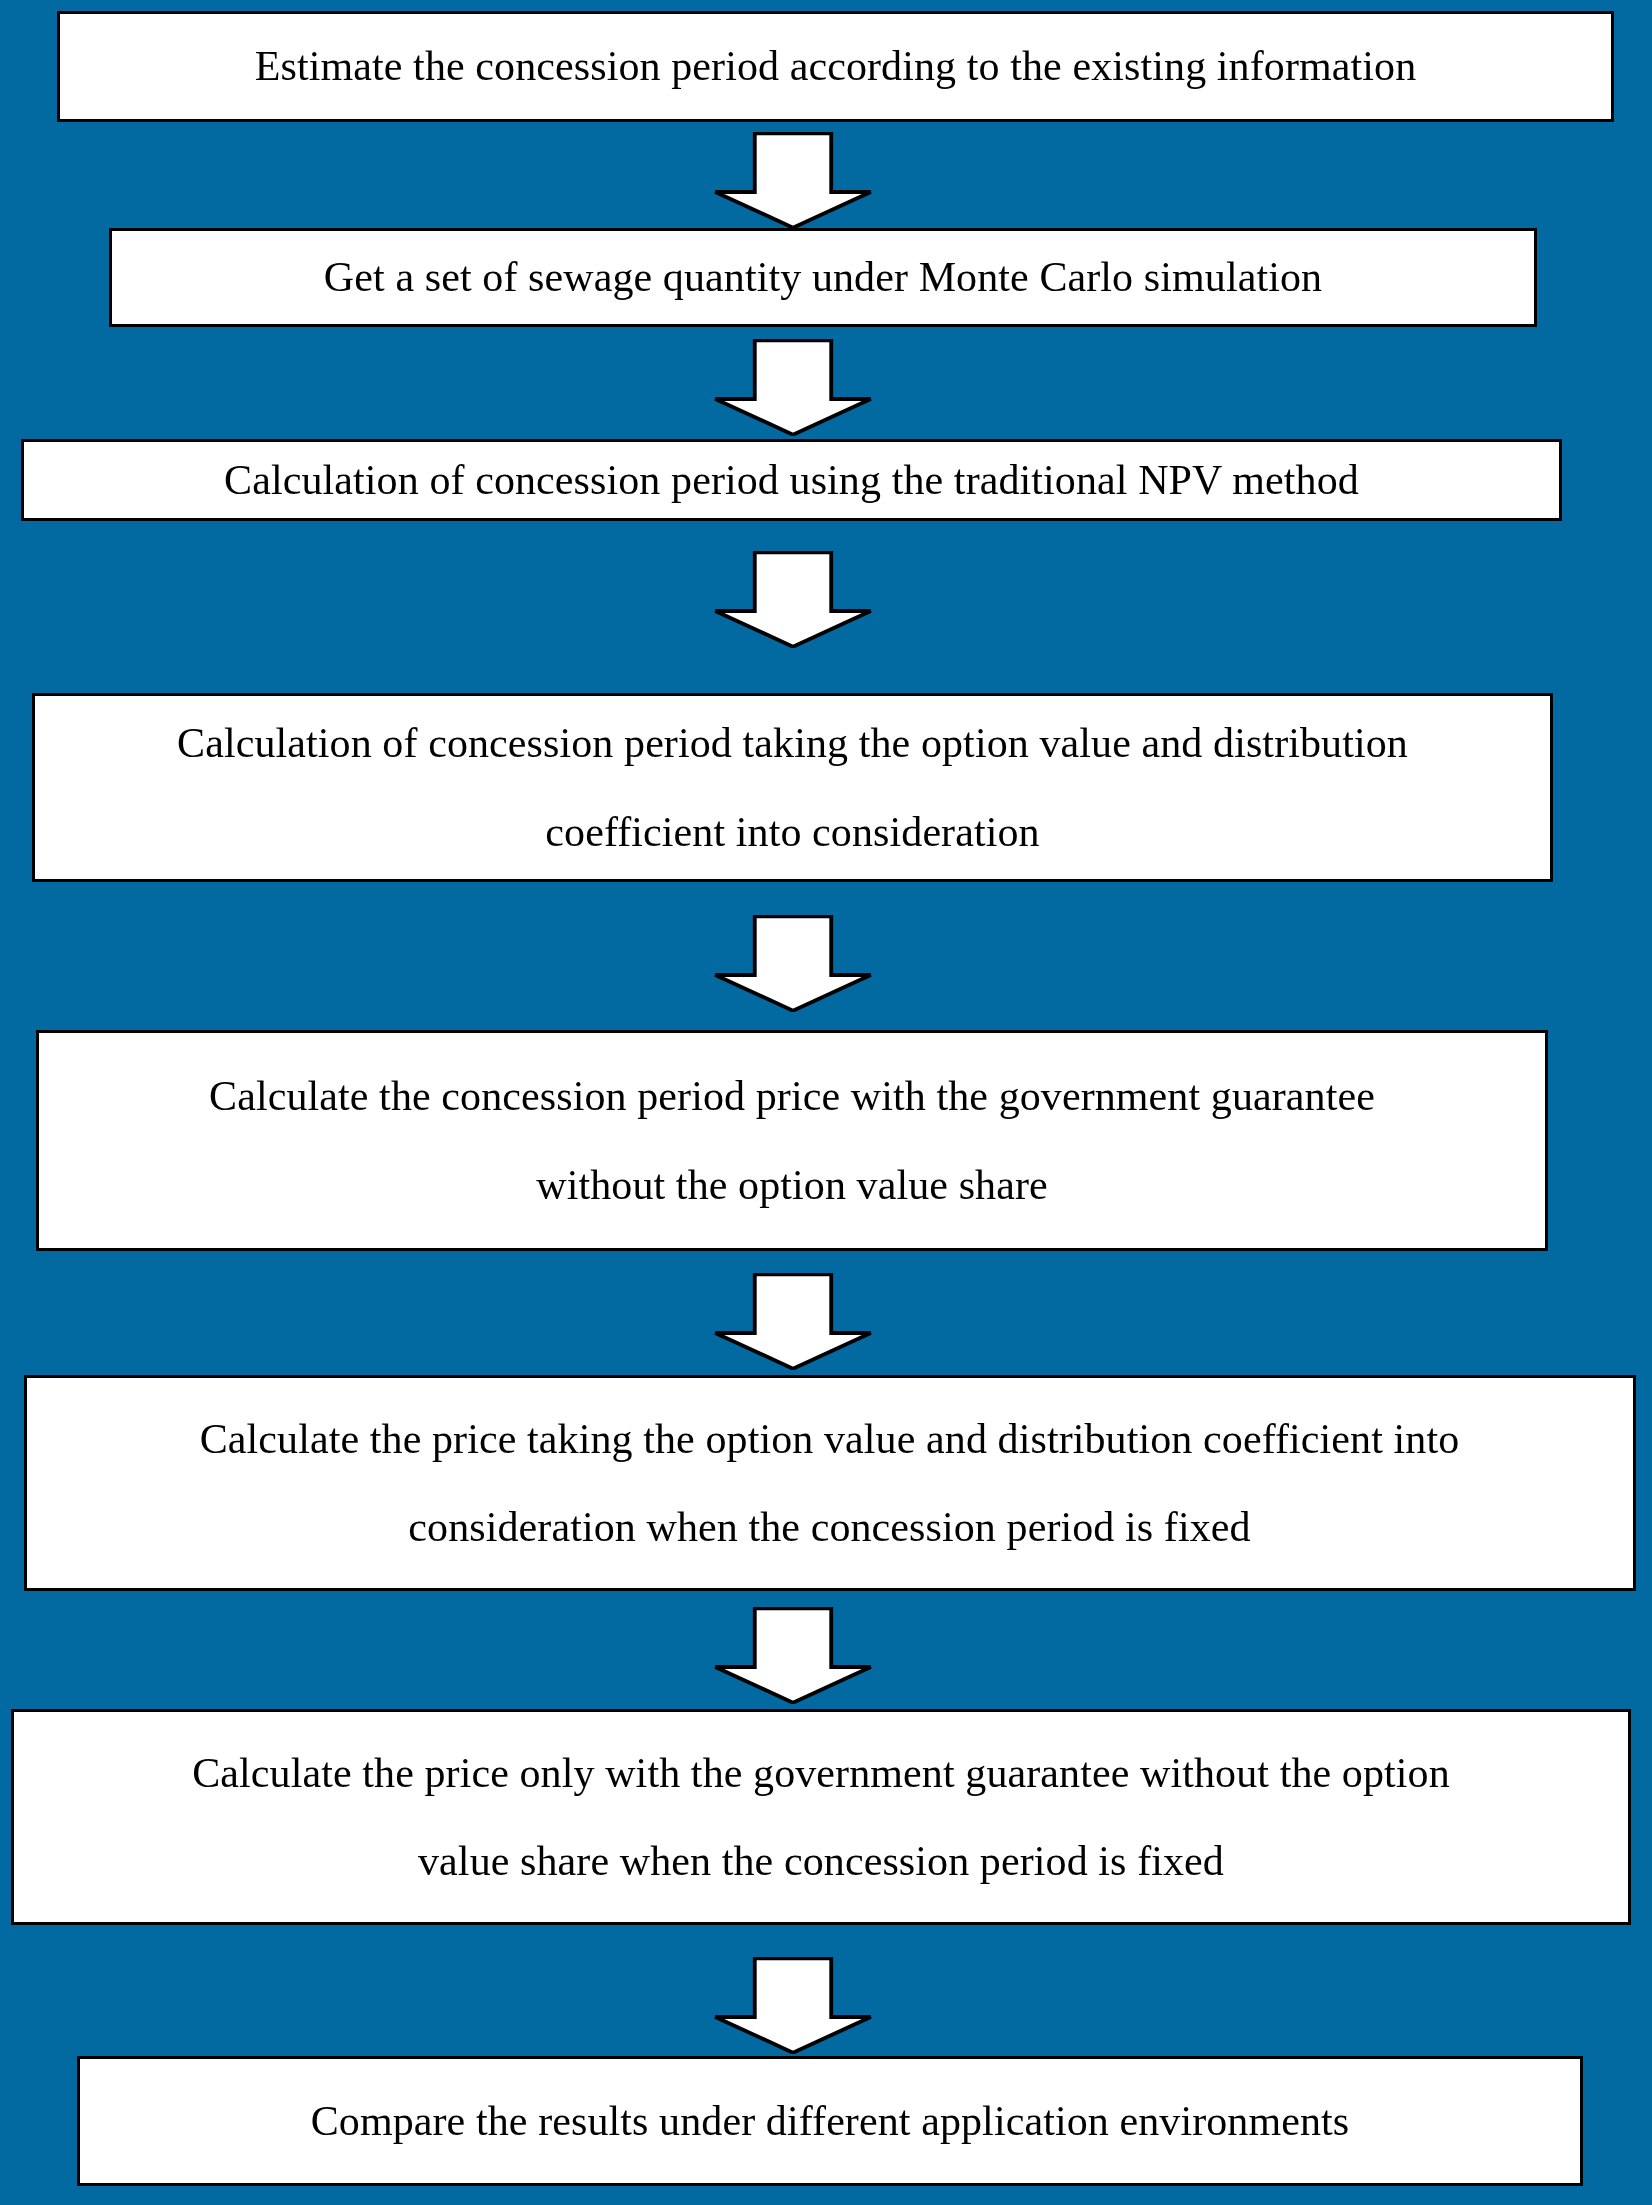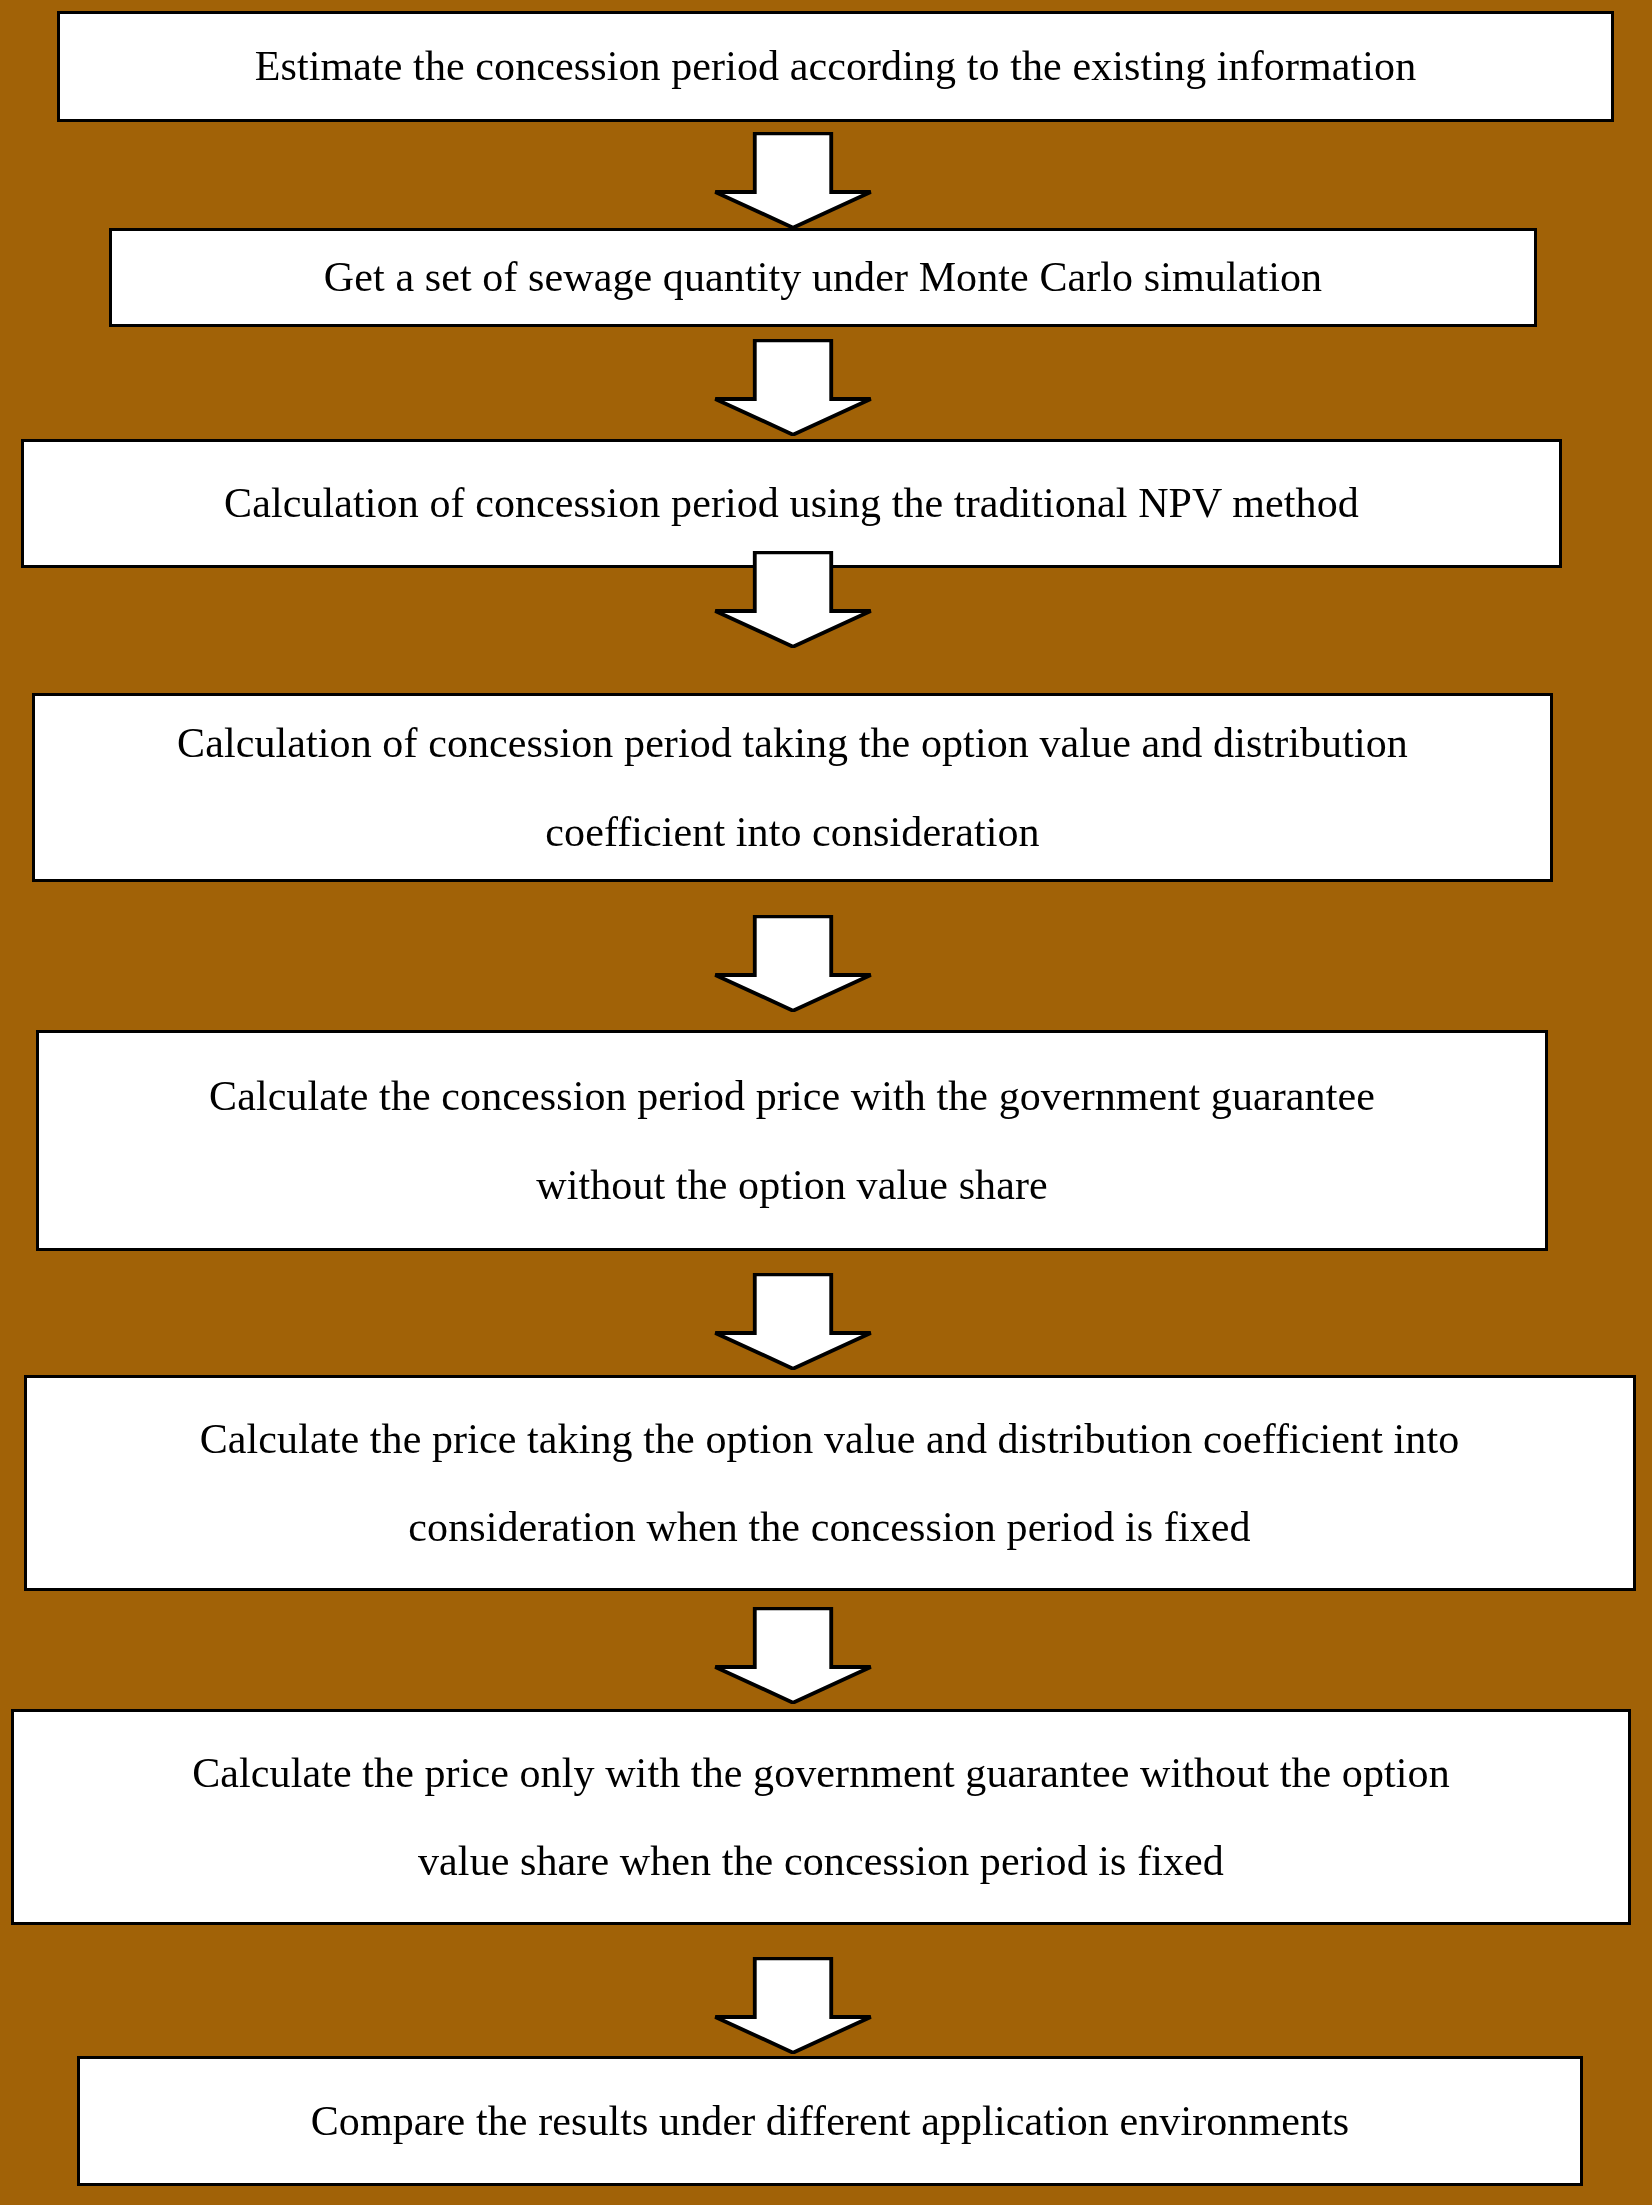--- a/index.html
+++ b/index.html
@@ -14,7 +14,7 @@
     position: relative;
     width: 1653px;
     height: 2205px;
-    background: #a16207;
+    background: #0369a1;
     overflow: hidden;
   }
   .node {

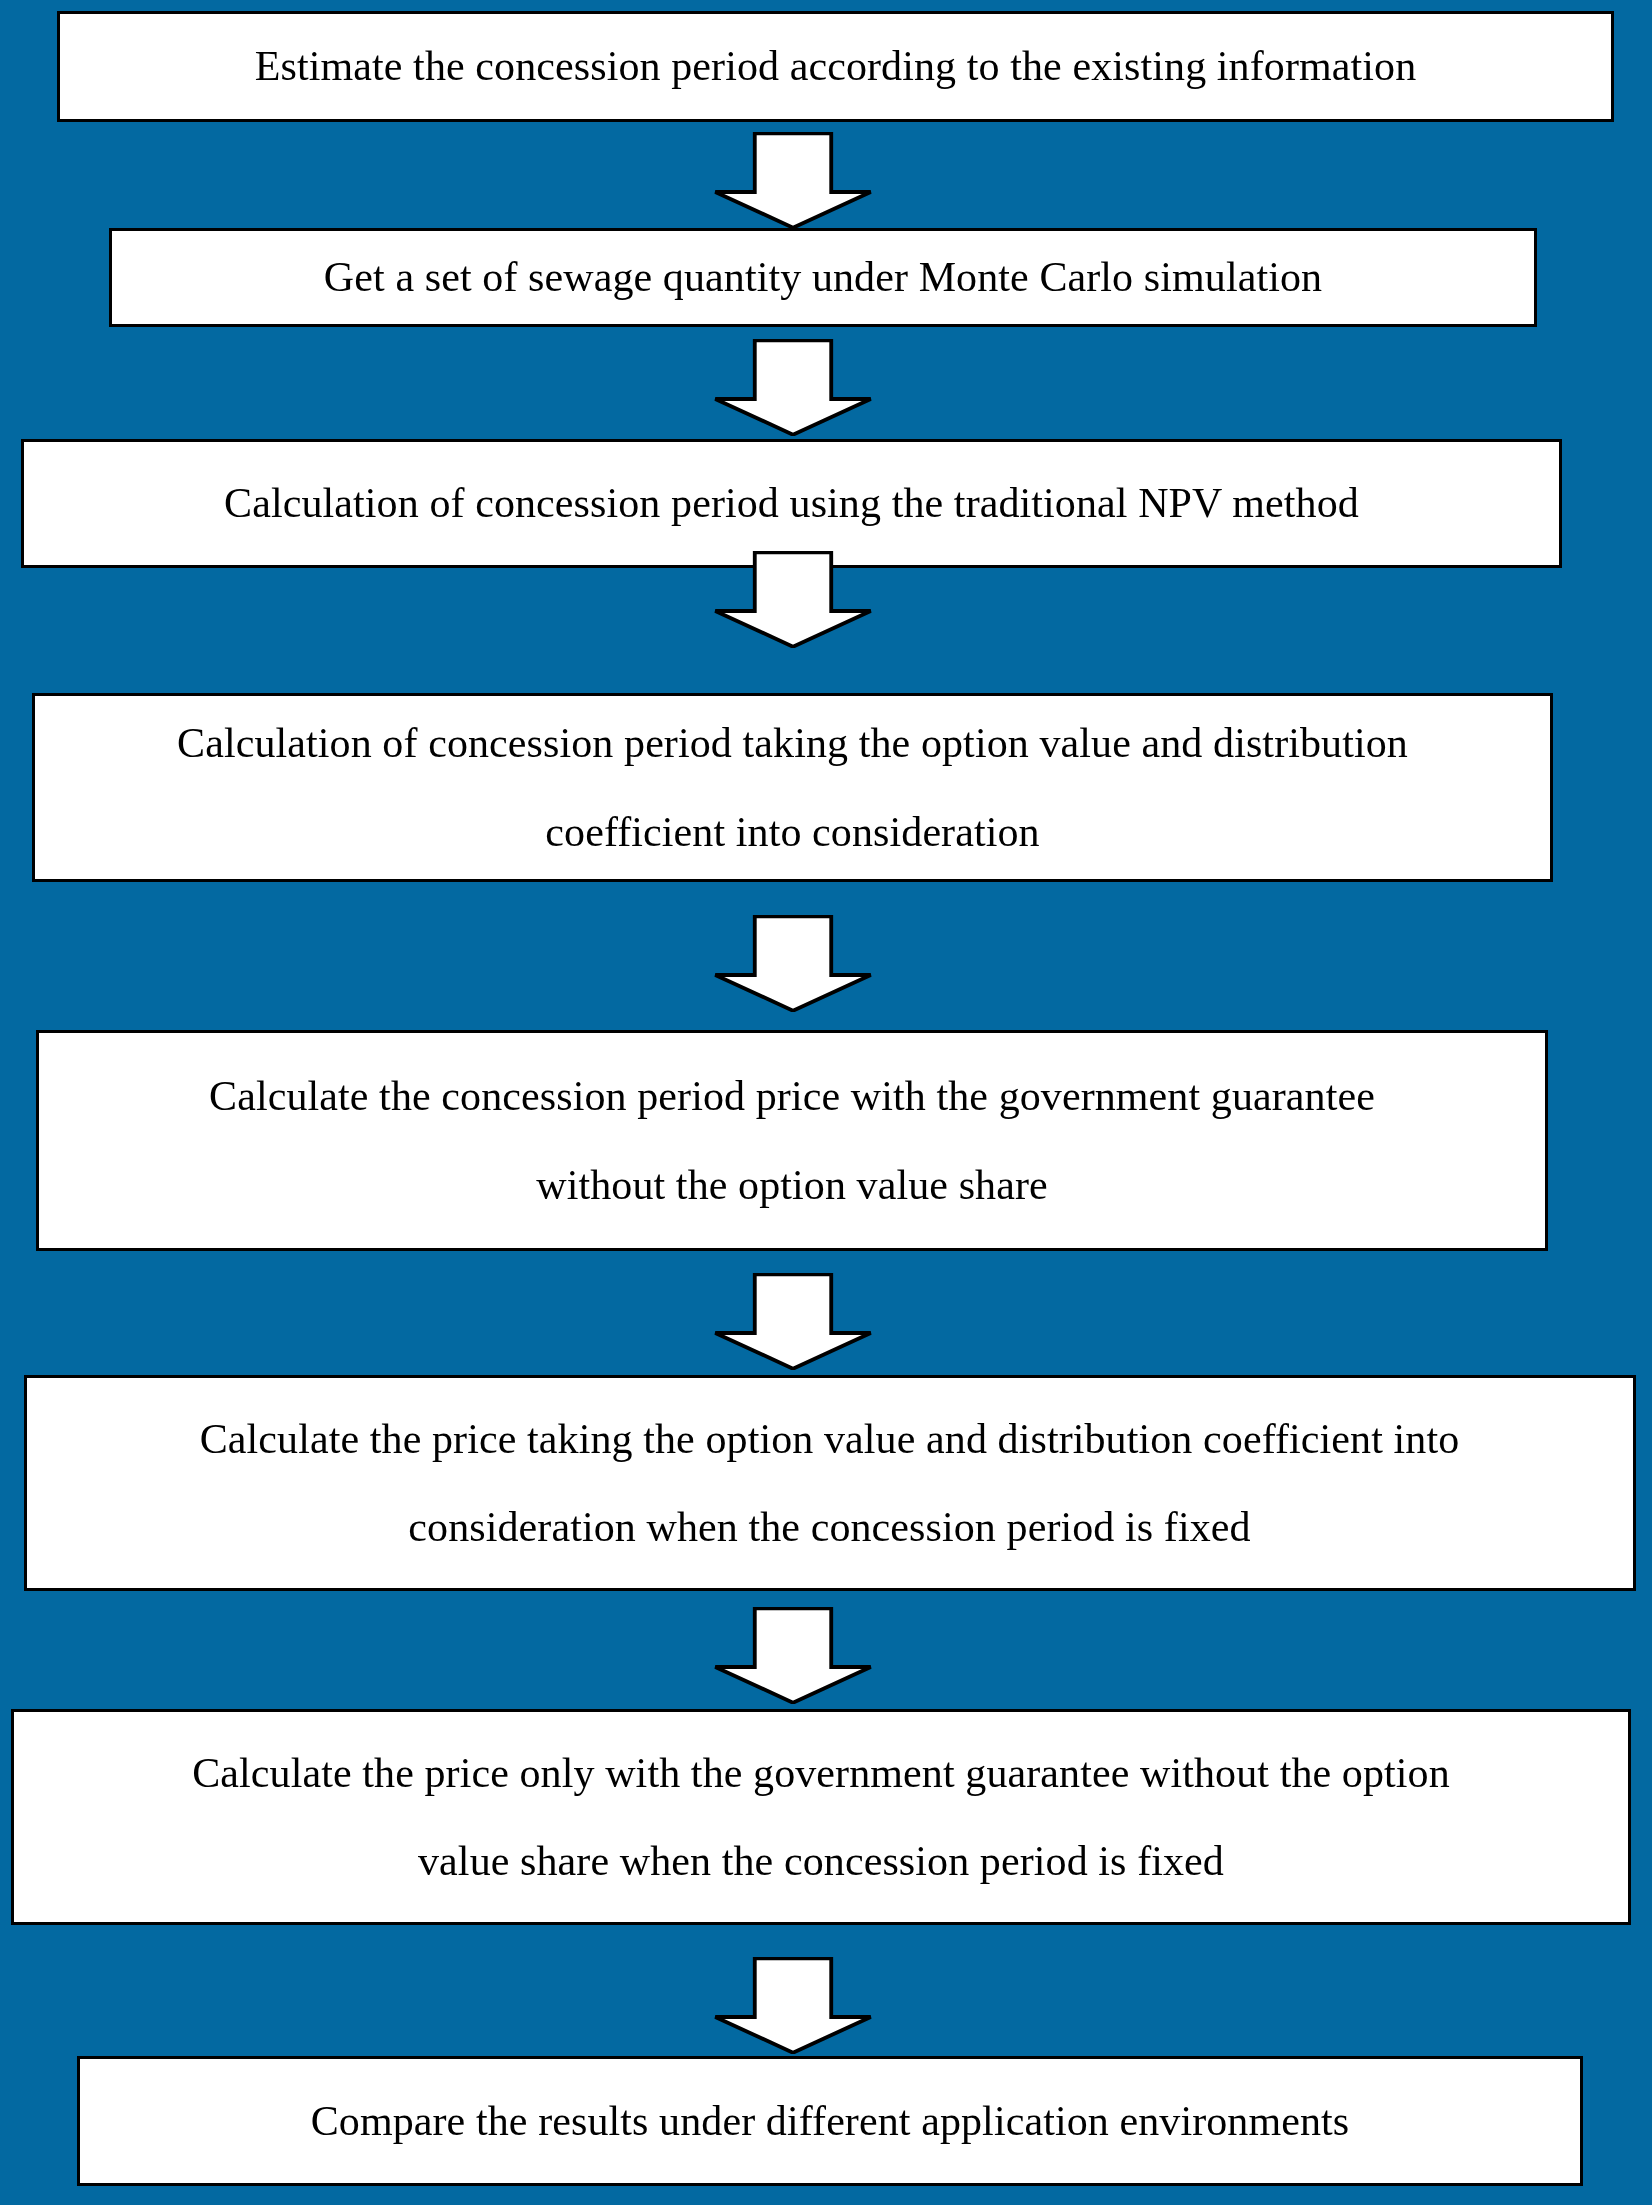--- a/index.html
+++ b/index.html
@@ -76,7 +76,7 @@
     </svg>
   </div>
 
-  <div class="node" style="left:21px; top:439px; width:1541px; height:129px;">
+  <div class="node" style="left:21px; top:439px; width:1541px; height:82px;">
     <span class="node-text">Calculation of concession period using the traditional NPV method</span>
   </div>
 

